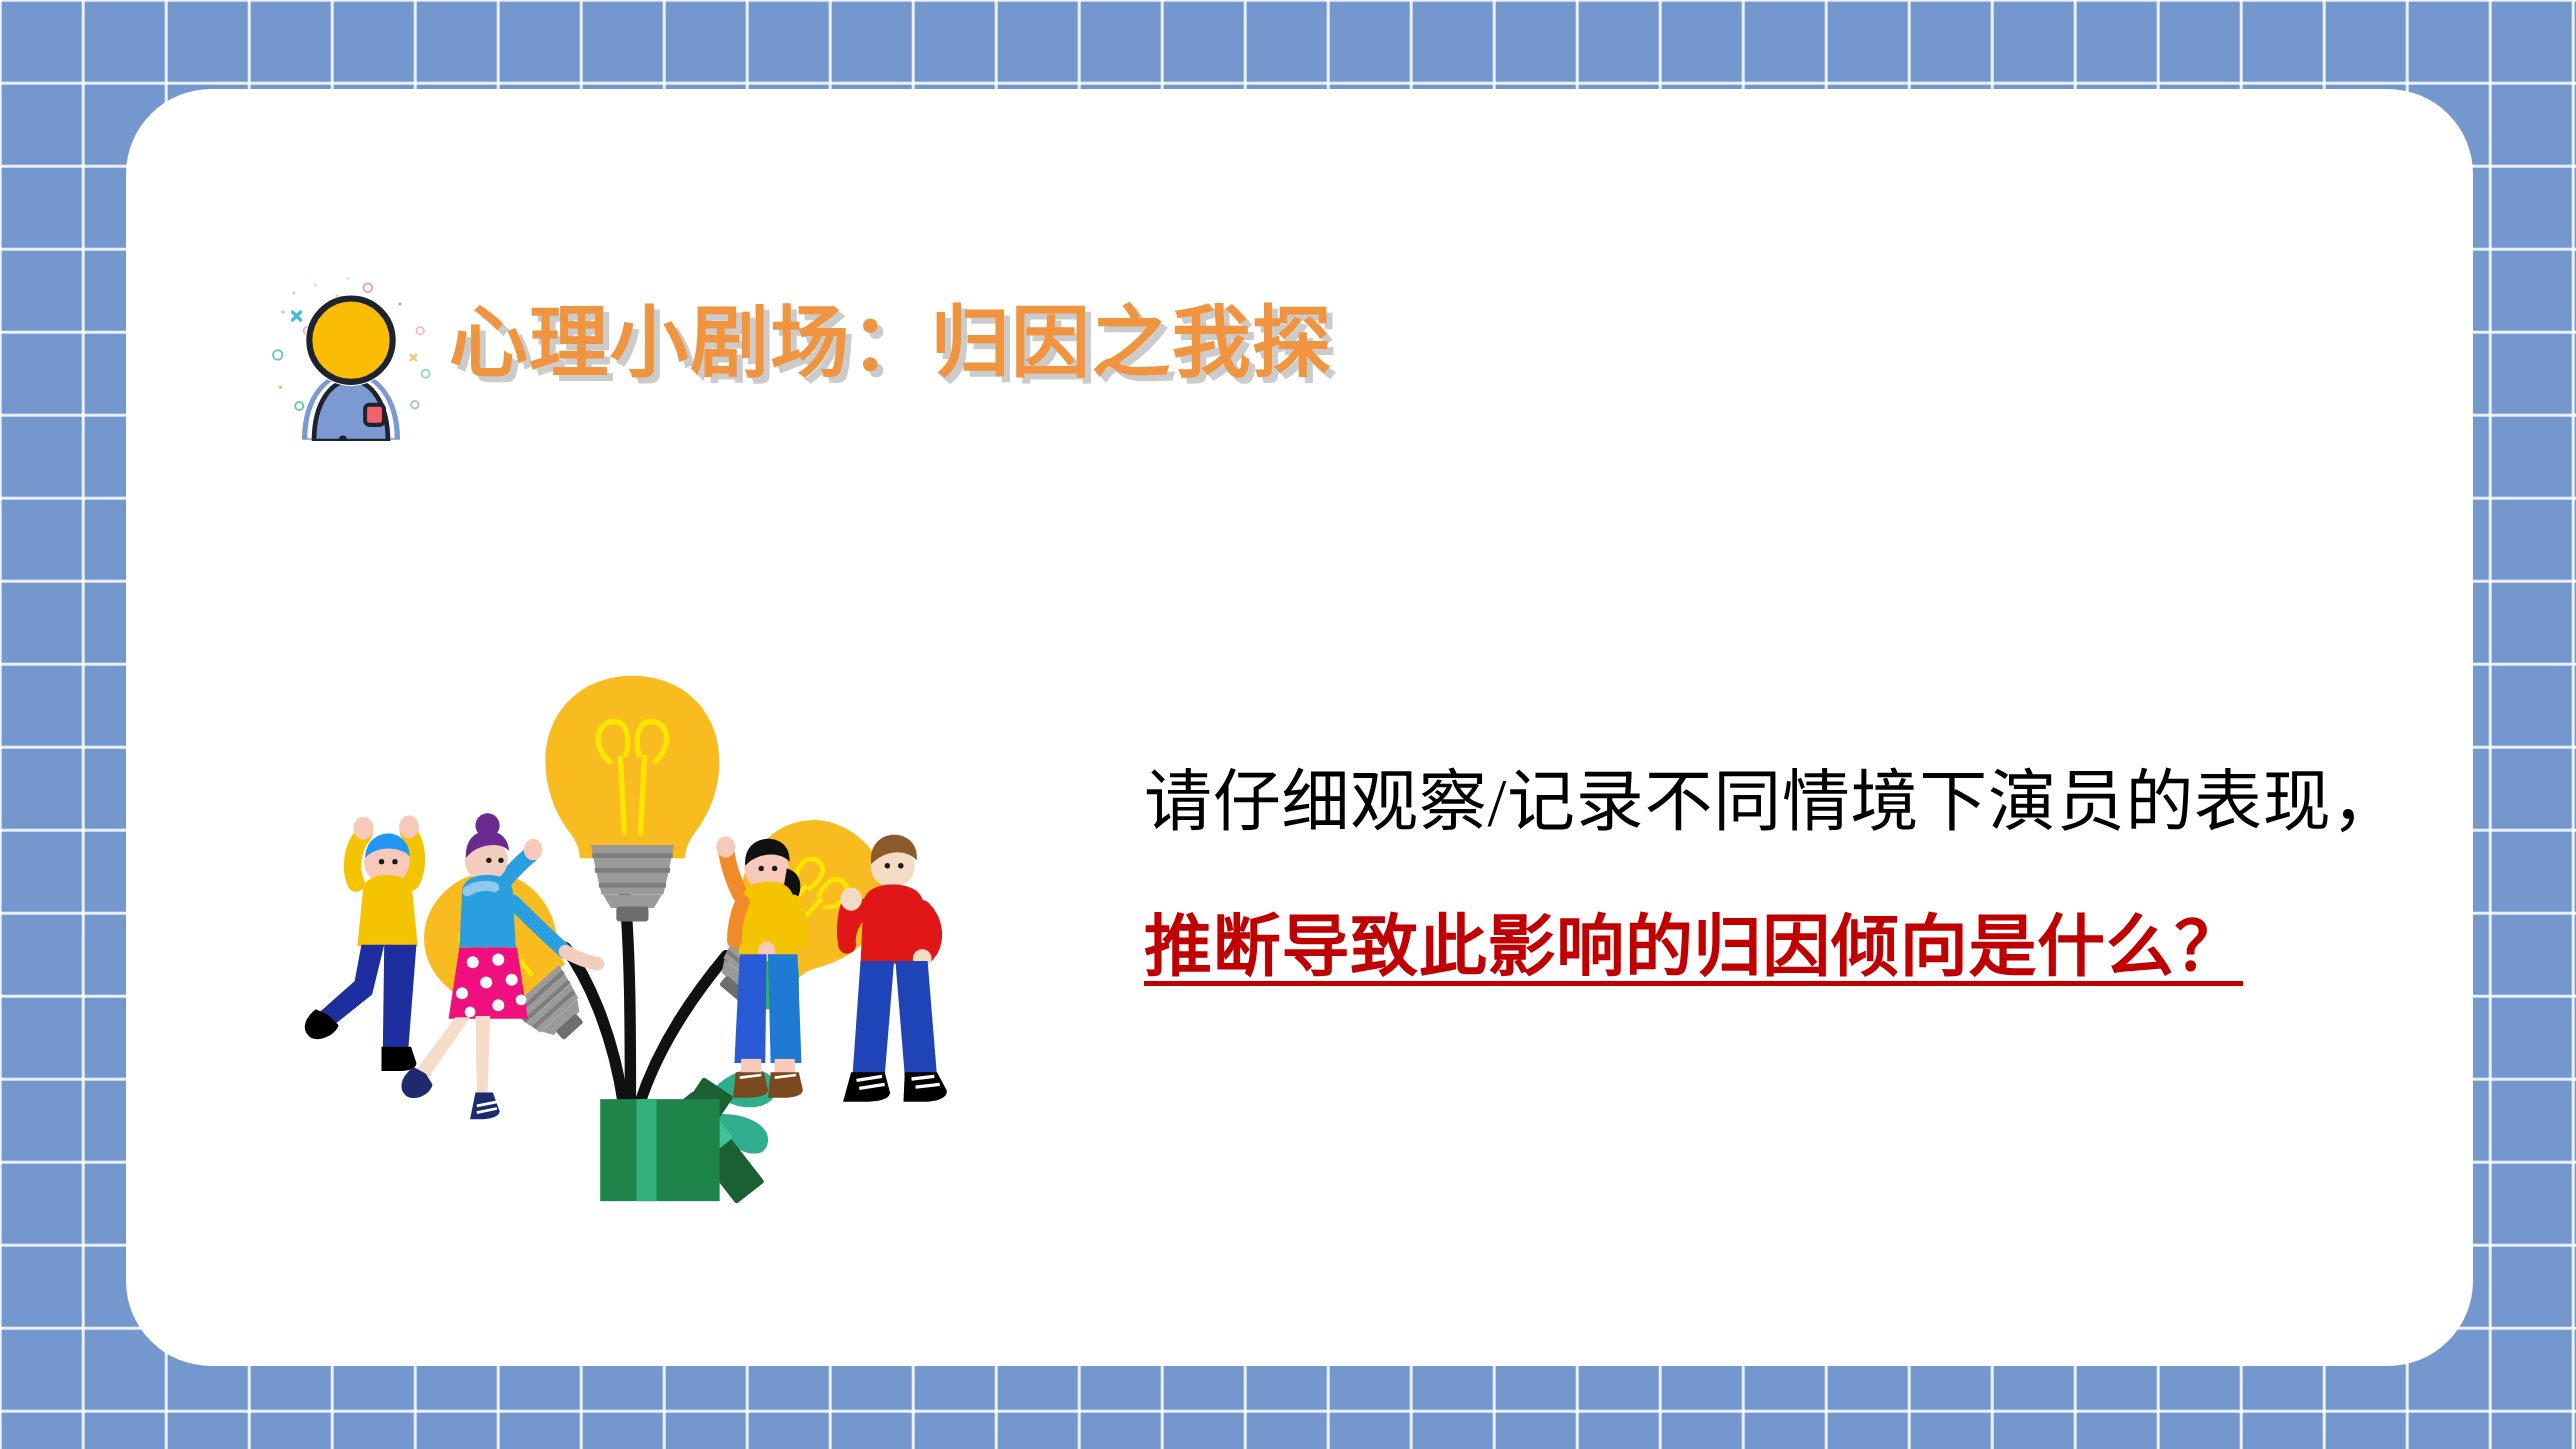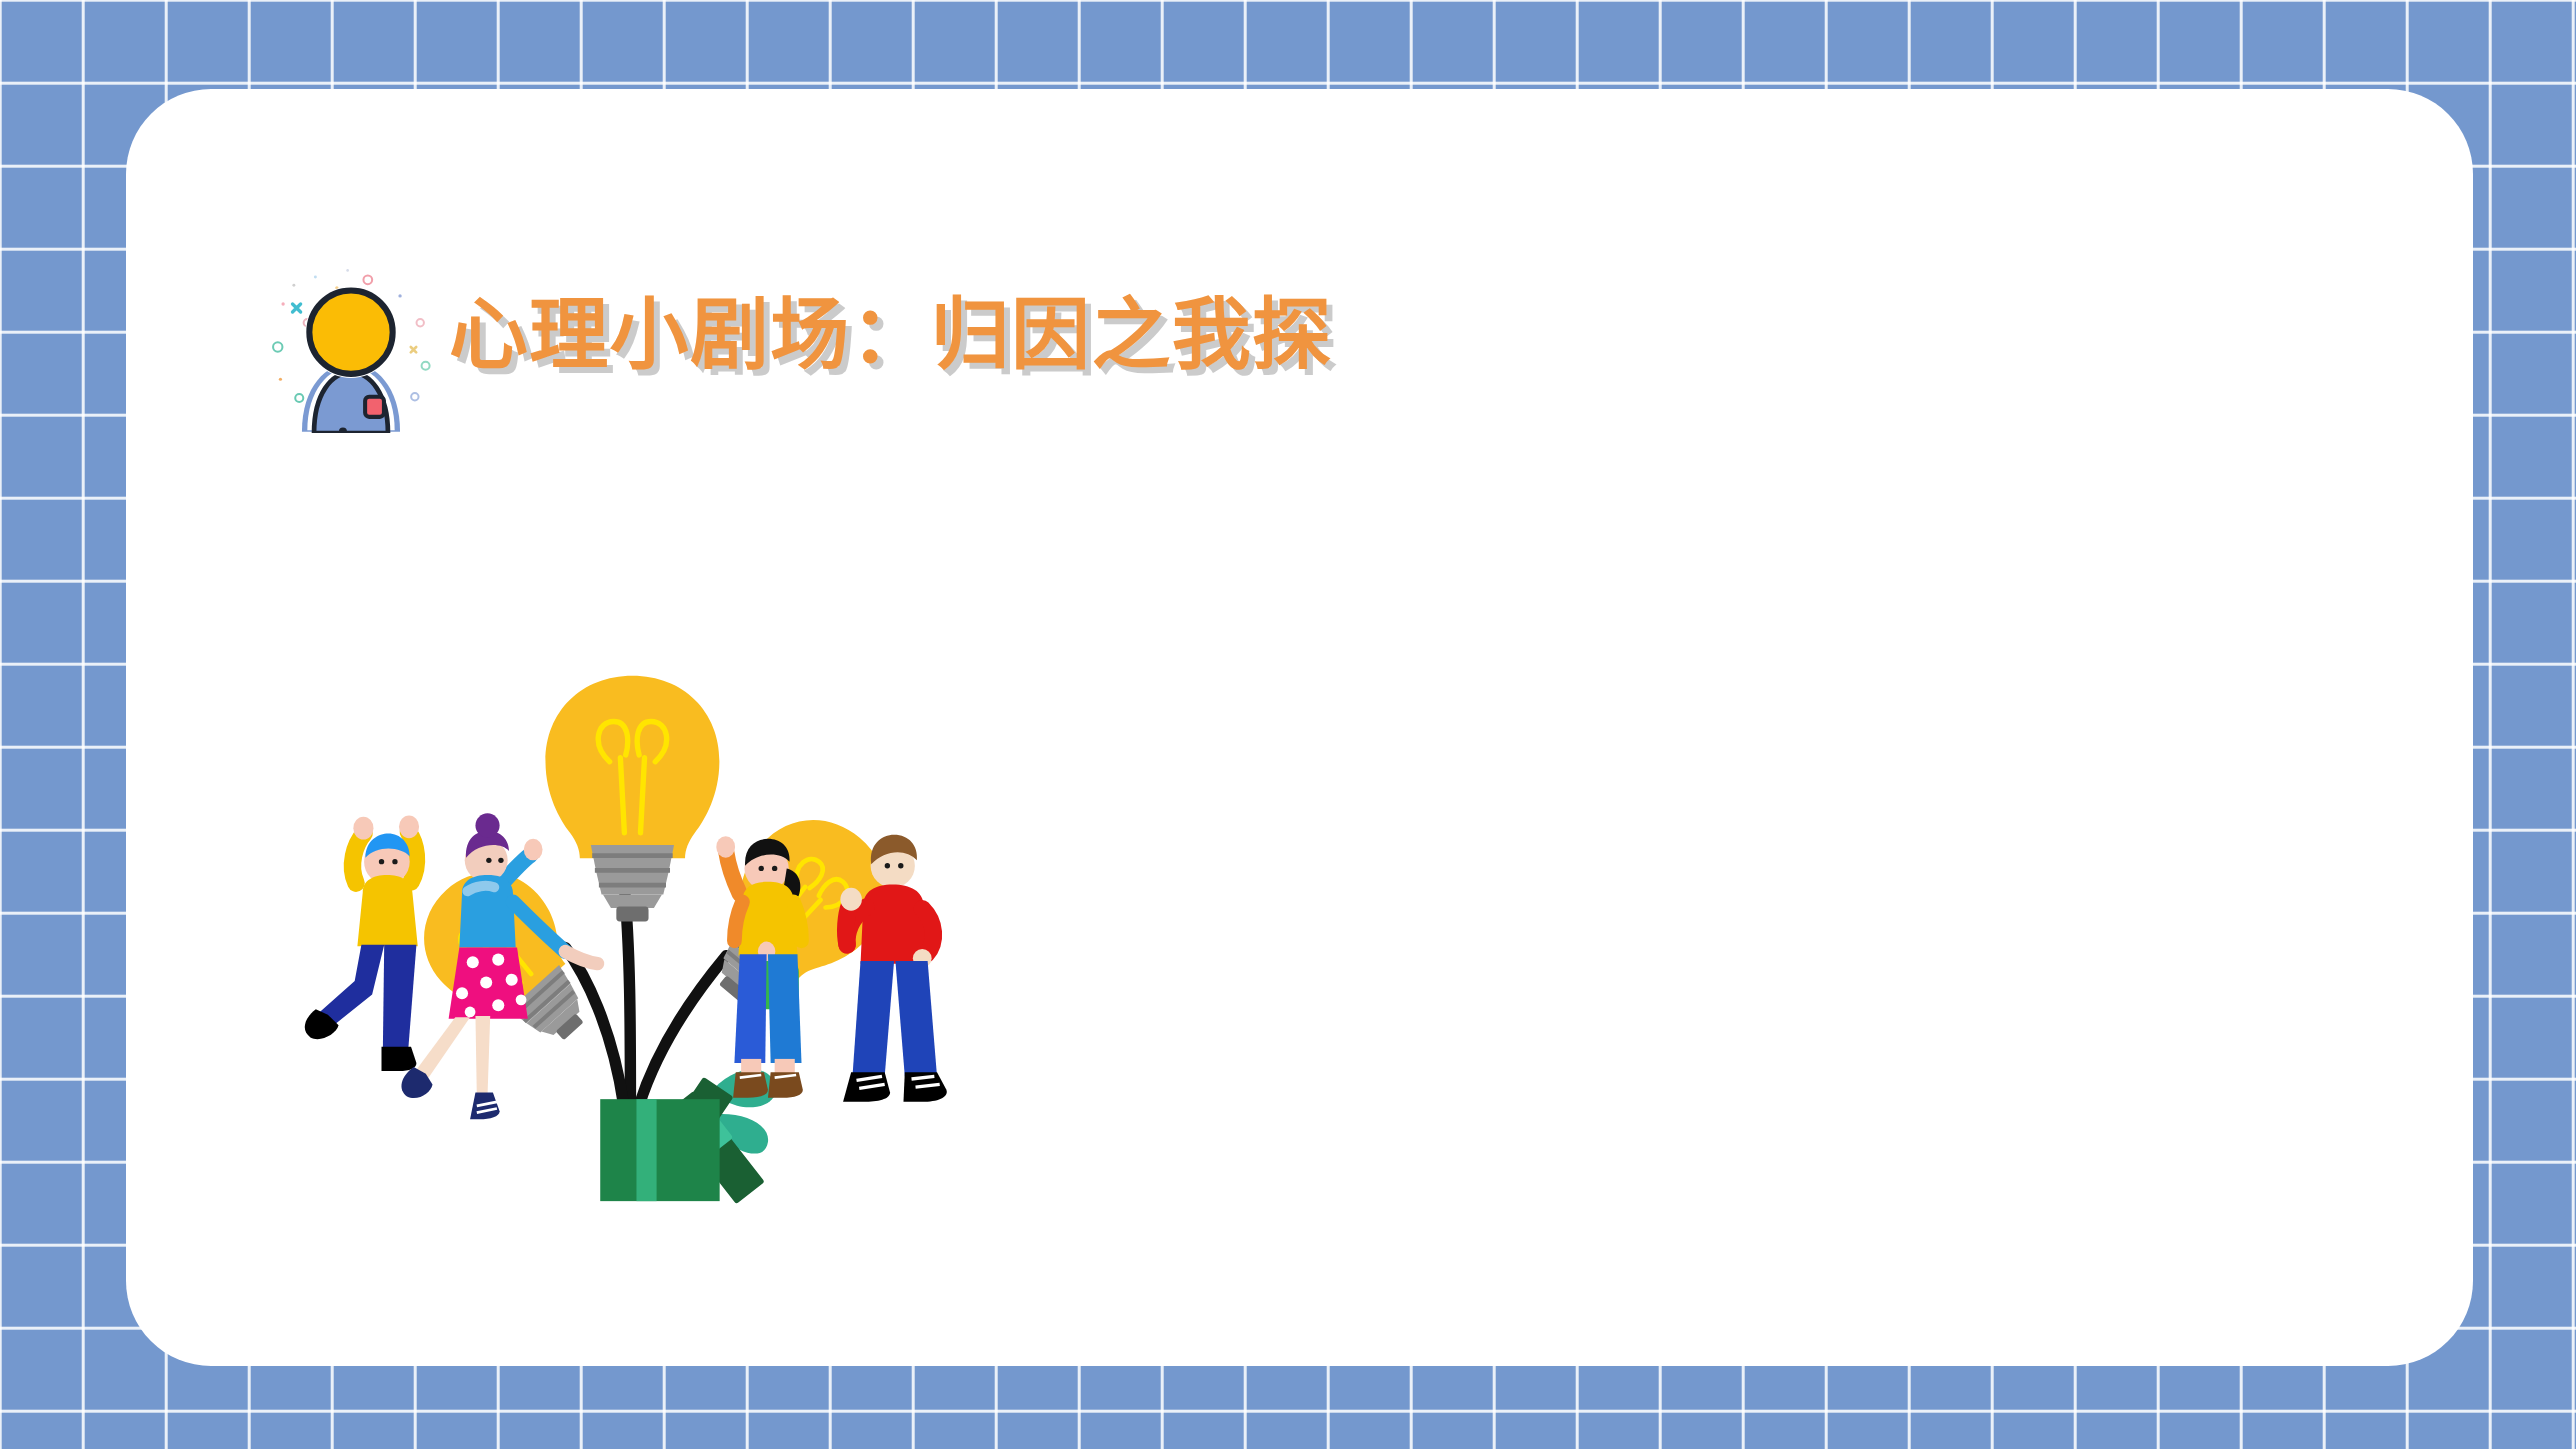--- a/index.html
+++ b/index.html
@@ -32,7 +32,7 @@
   }
   
   #header{
-    position:absolute;left:0;top:0;width:100%;height:221px;
+    position:absolute;left:0;top:8px;width:100%;height:221px;
   }
   #avatar-icon{
     position:absolute;left:141px;top:176px;

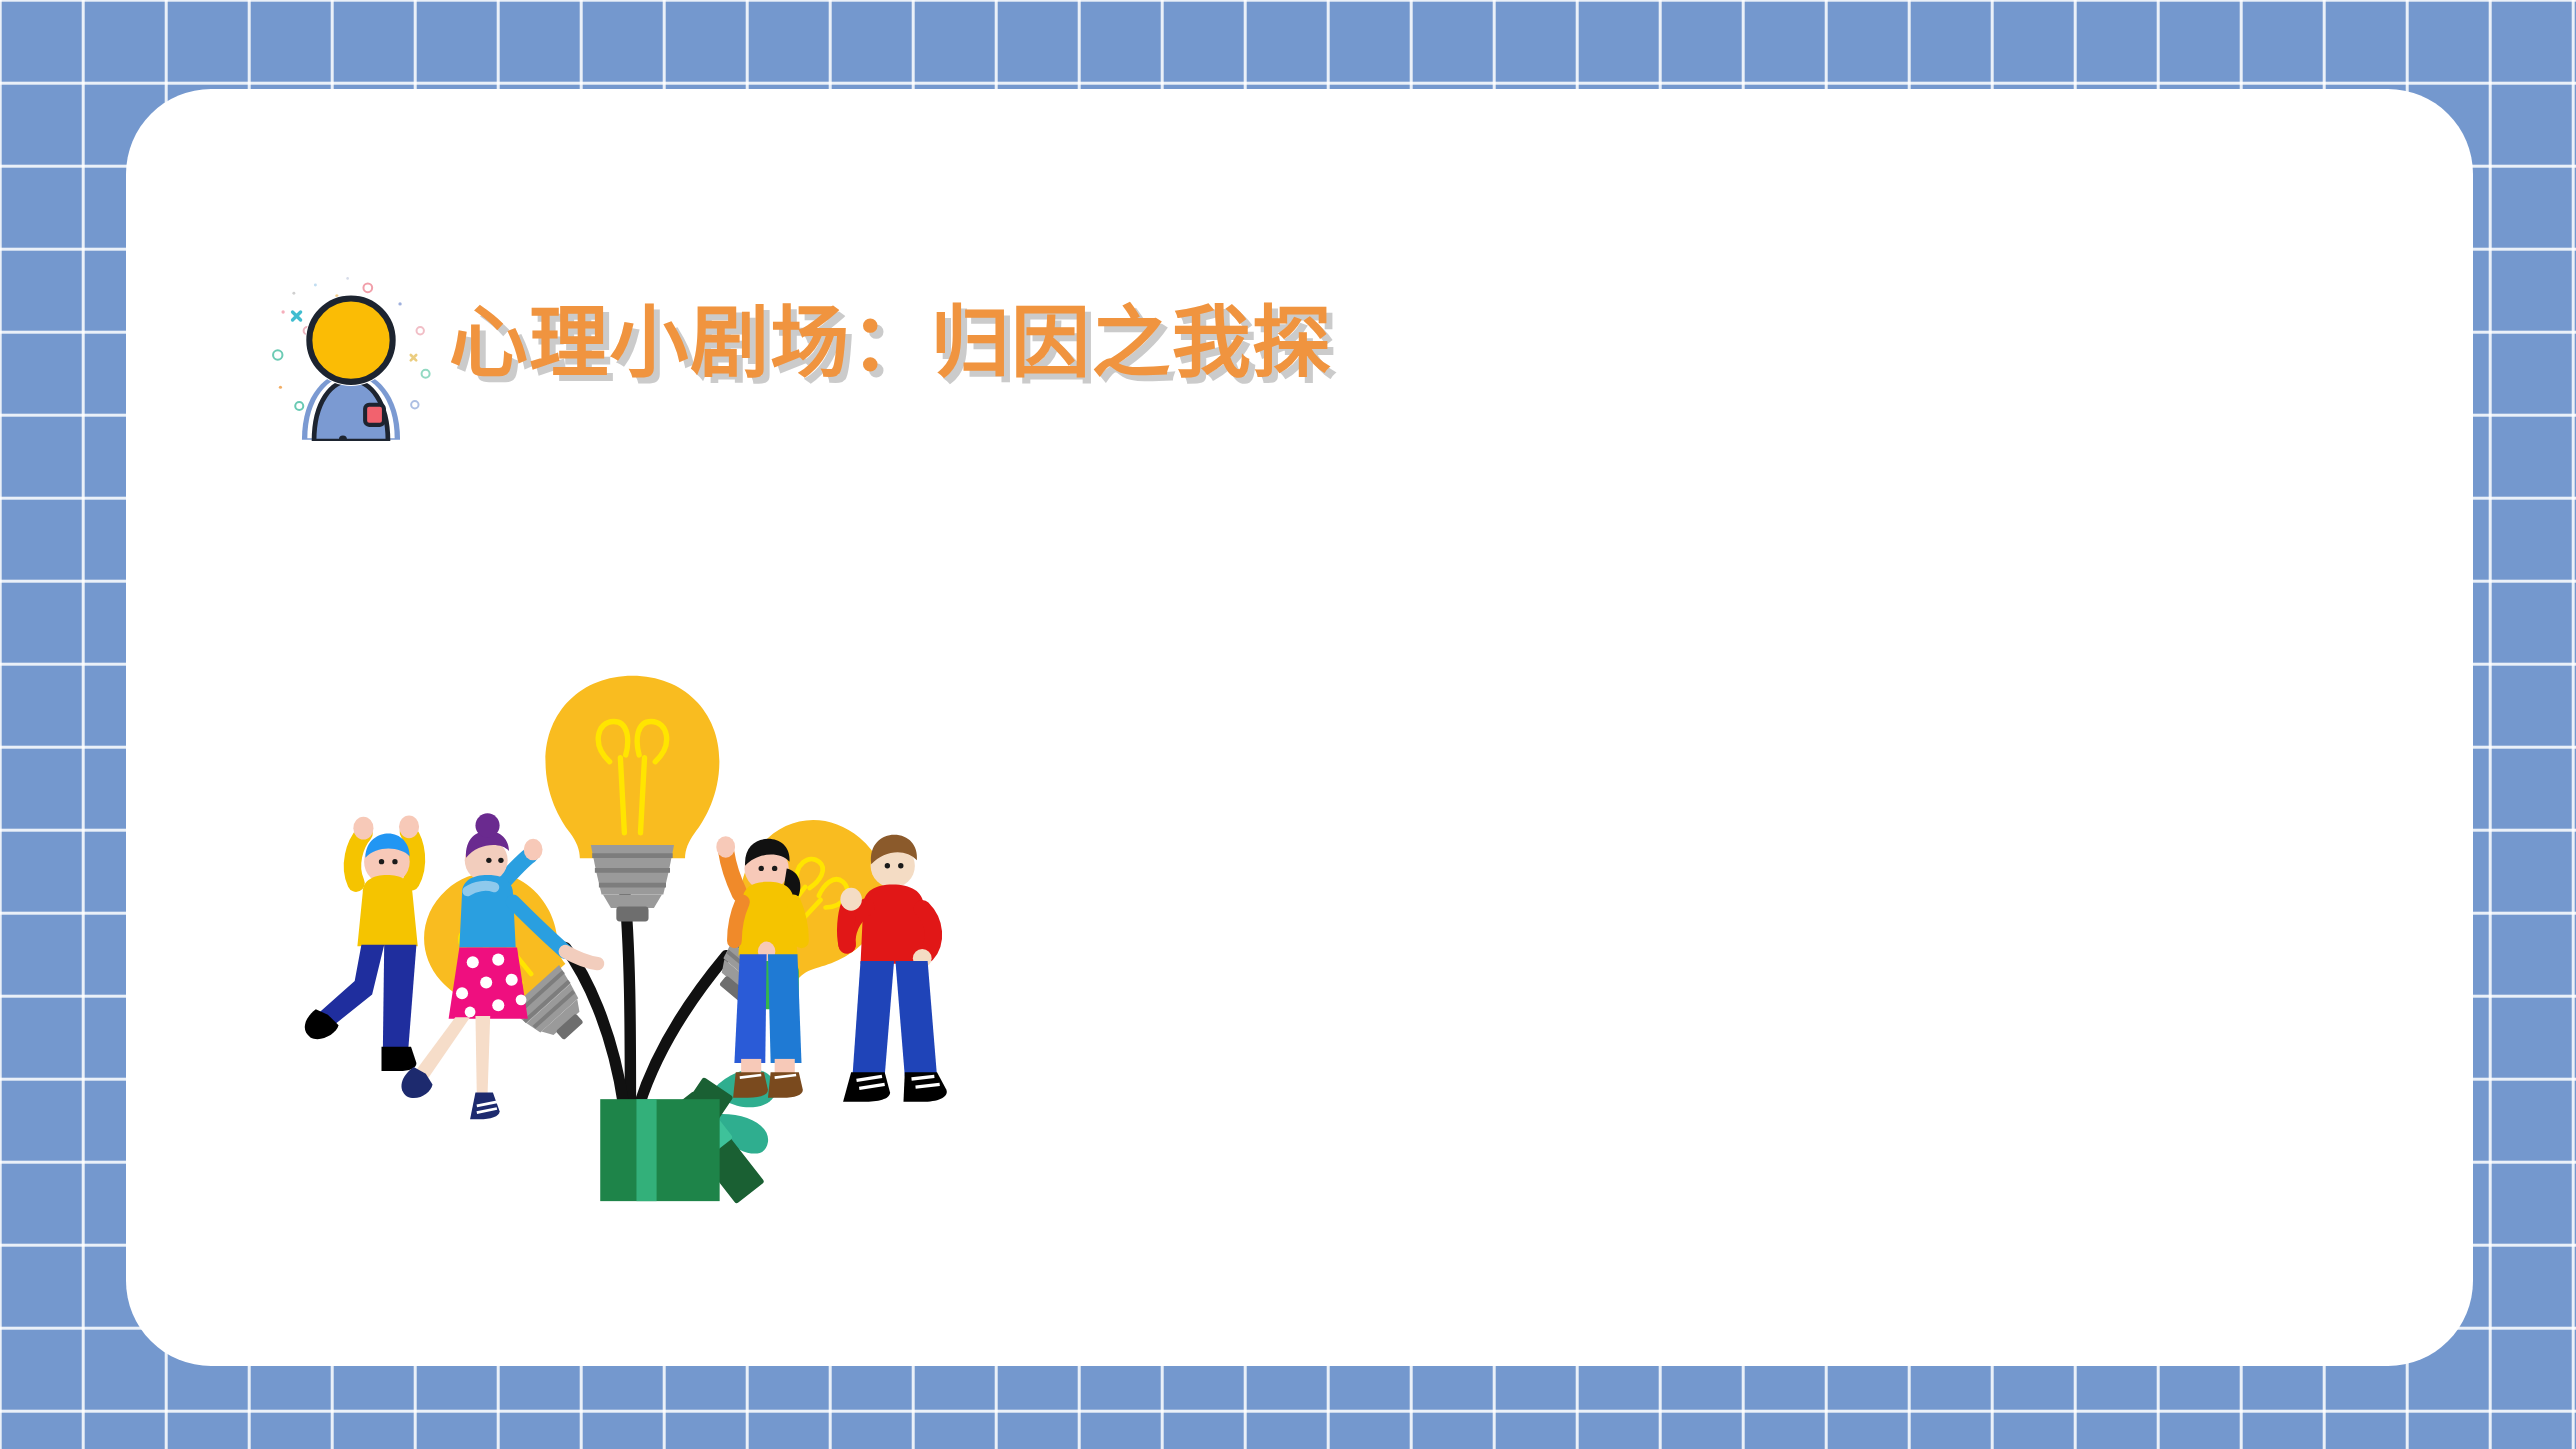--- a/index.html
+++ b/index.html
@@ -340,6 +340,7 @@
     </svg>
   </div>
 
+  <div id="body-text"><span>请仔细观察/记录不同情境下演员的</span><span>表现，</span><span class="tx-red">推断导致此影响的归因倾向是什么？ </span></div>
 
 </div>
 

